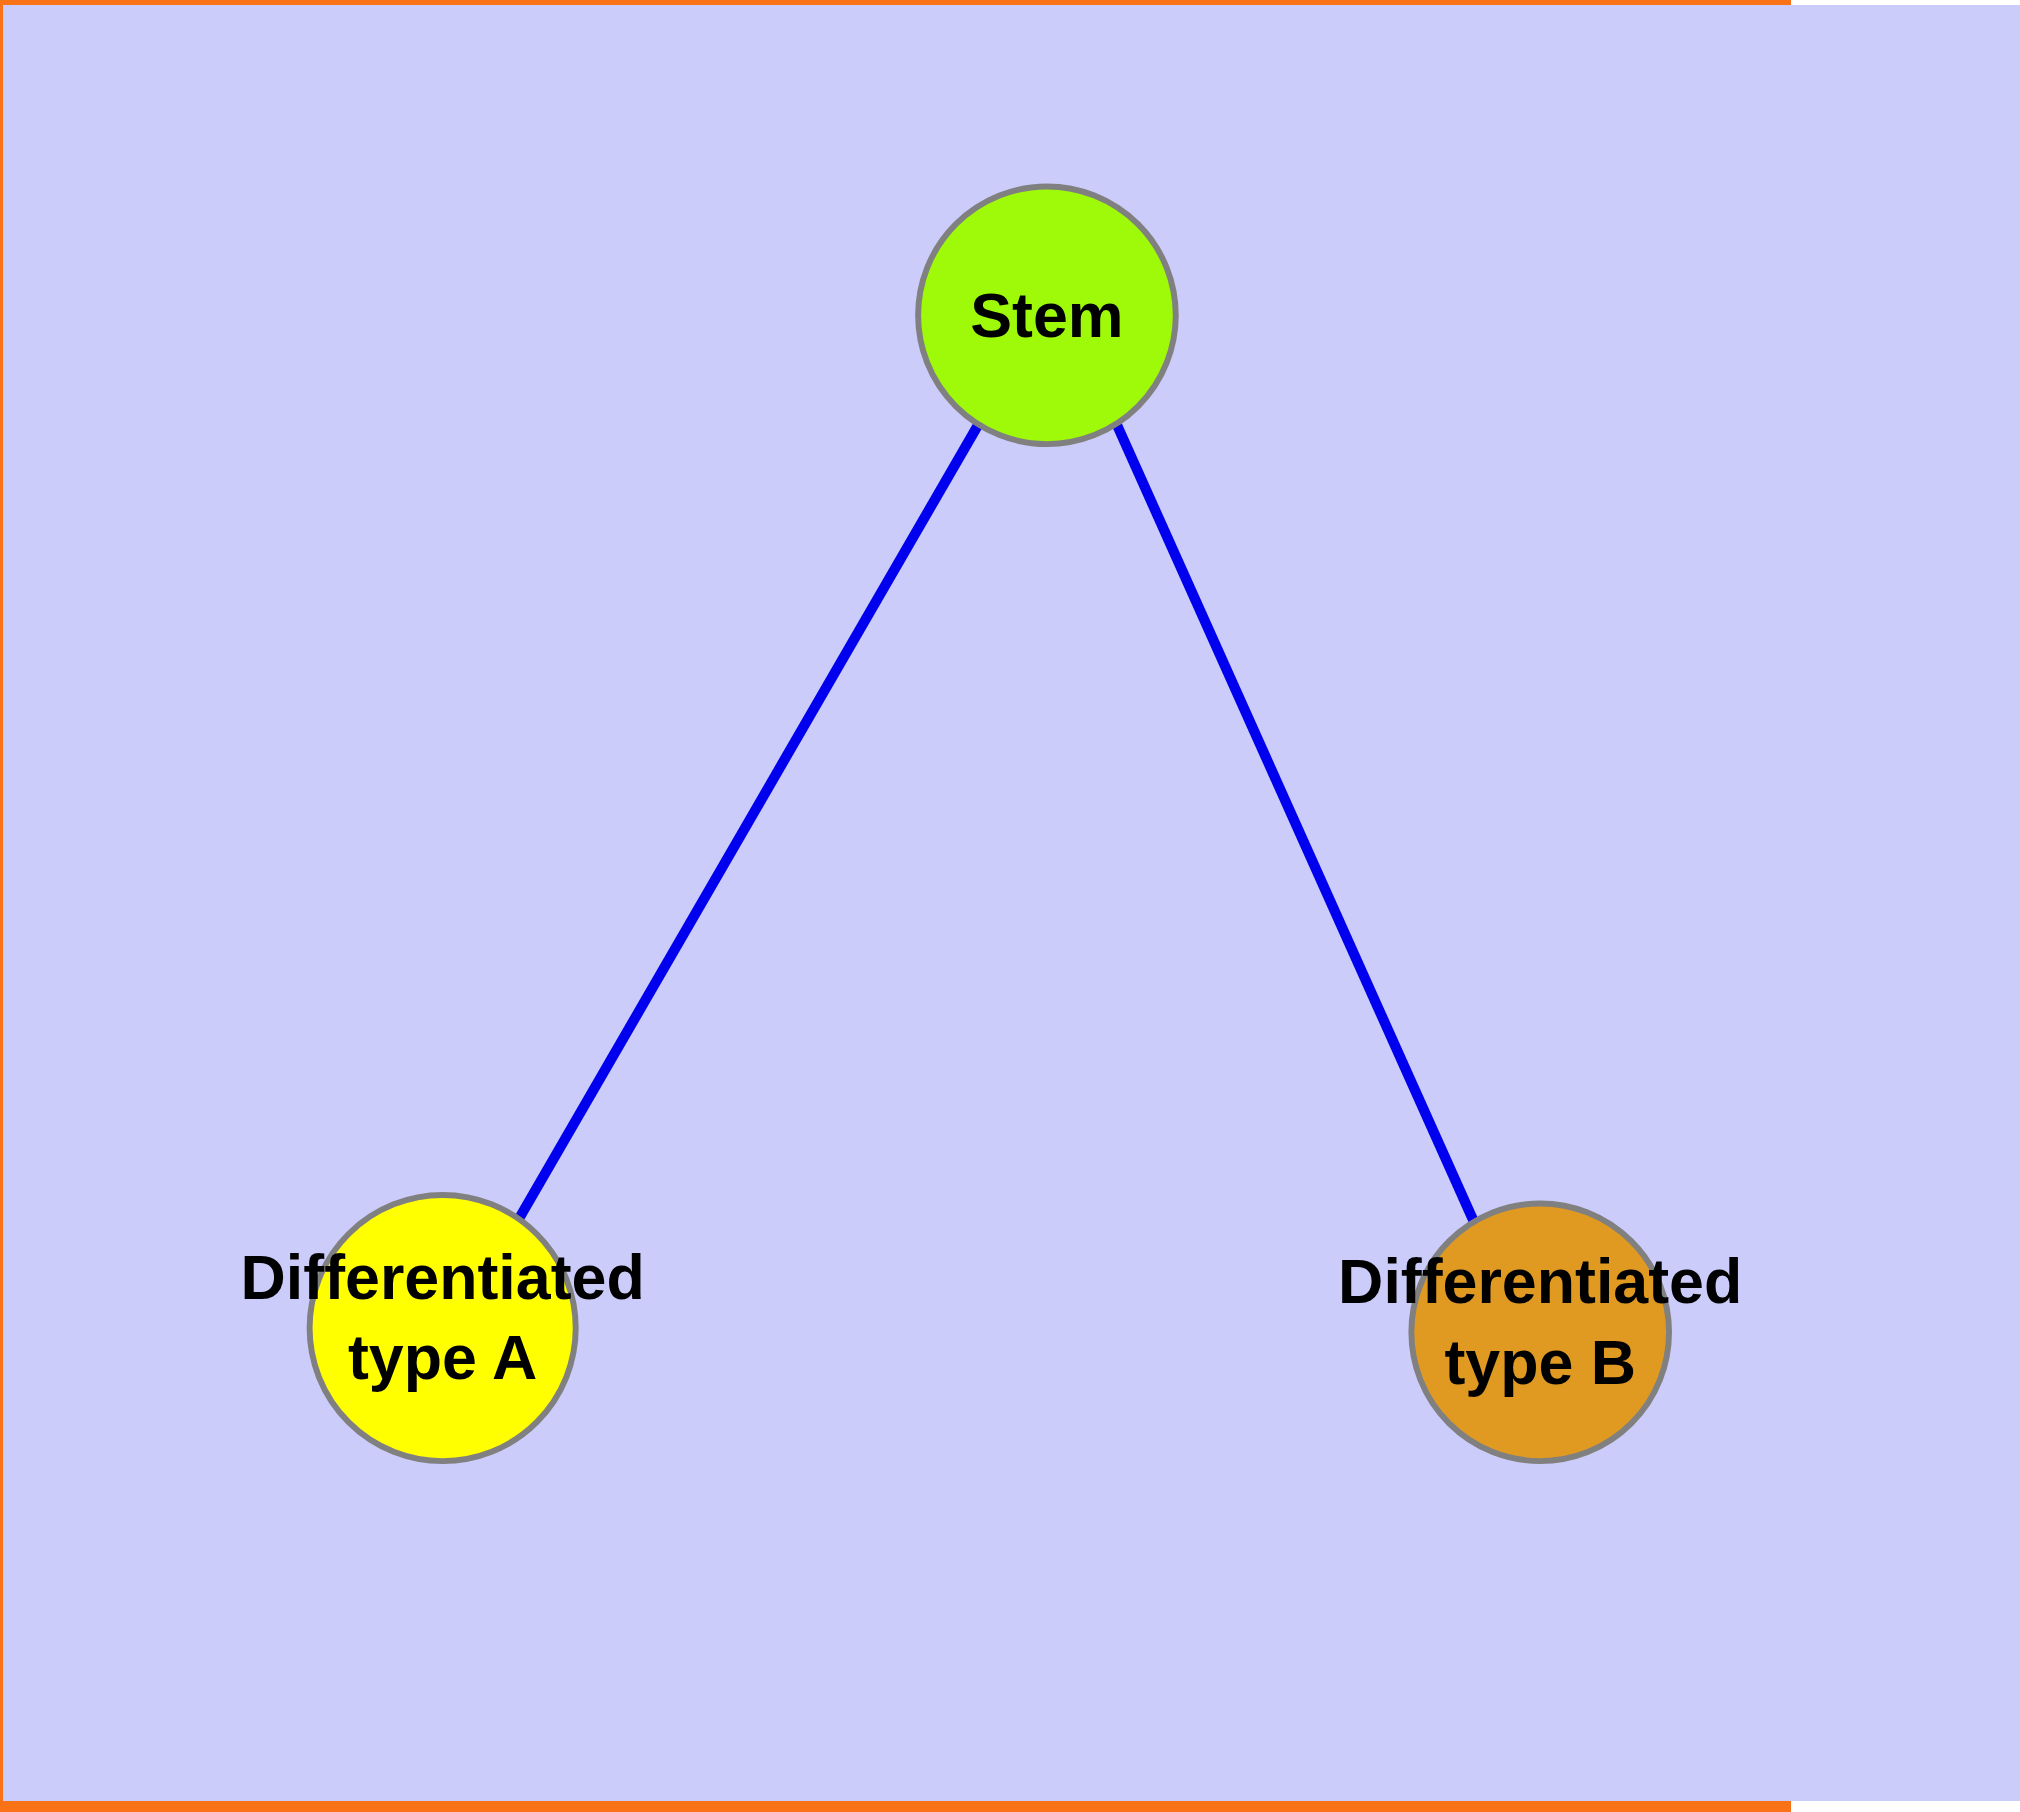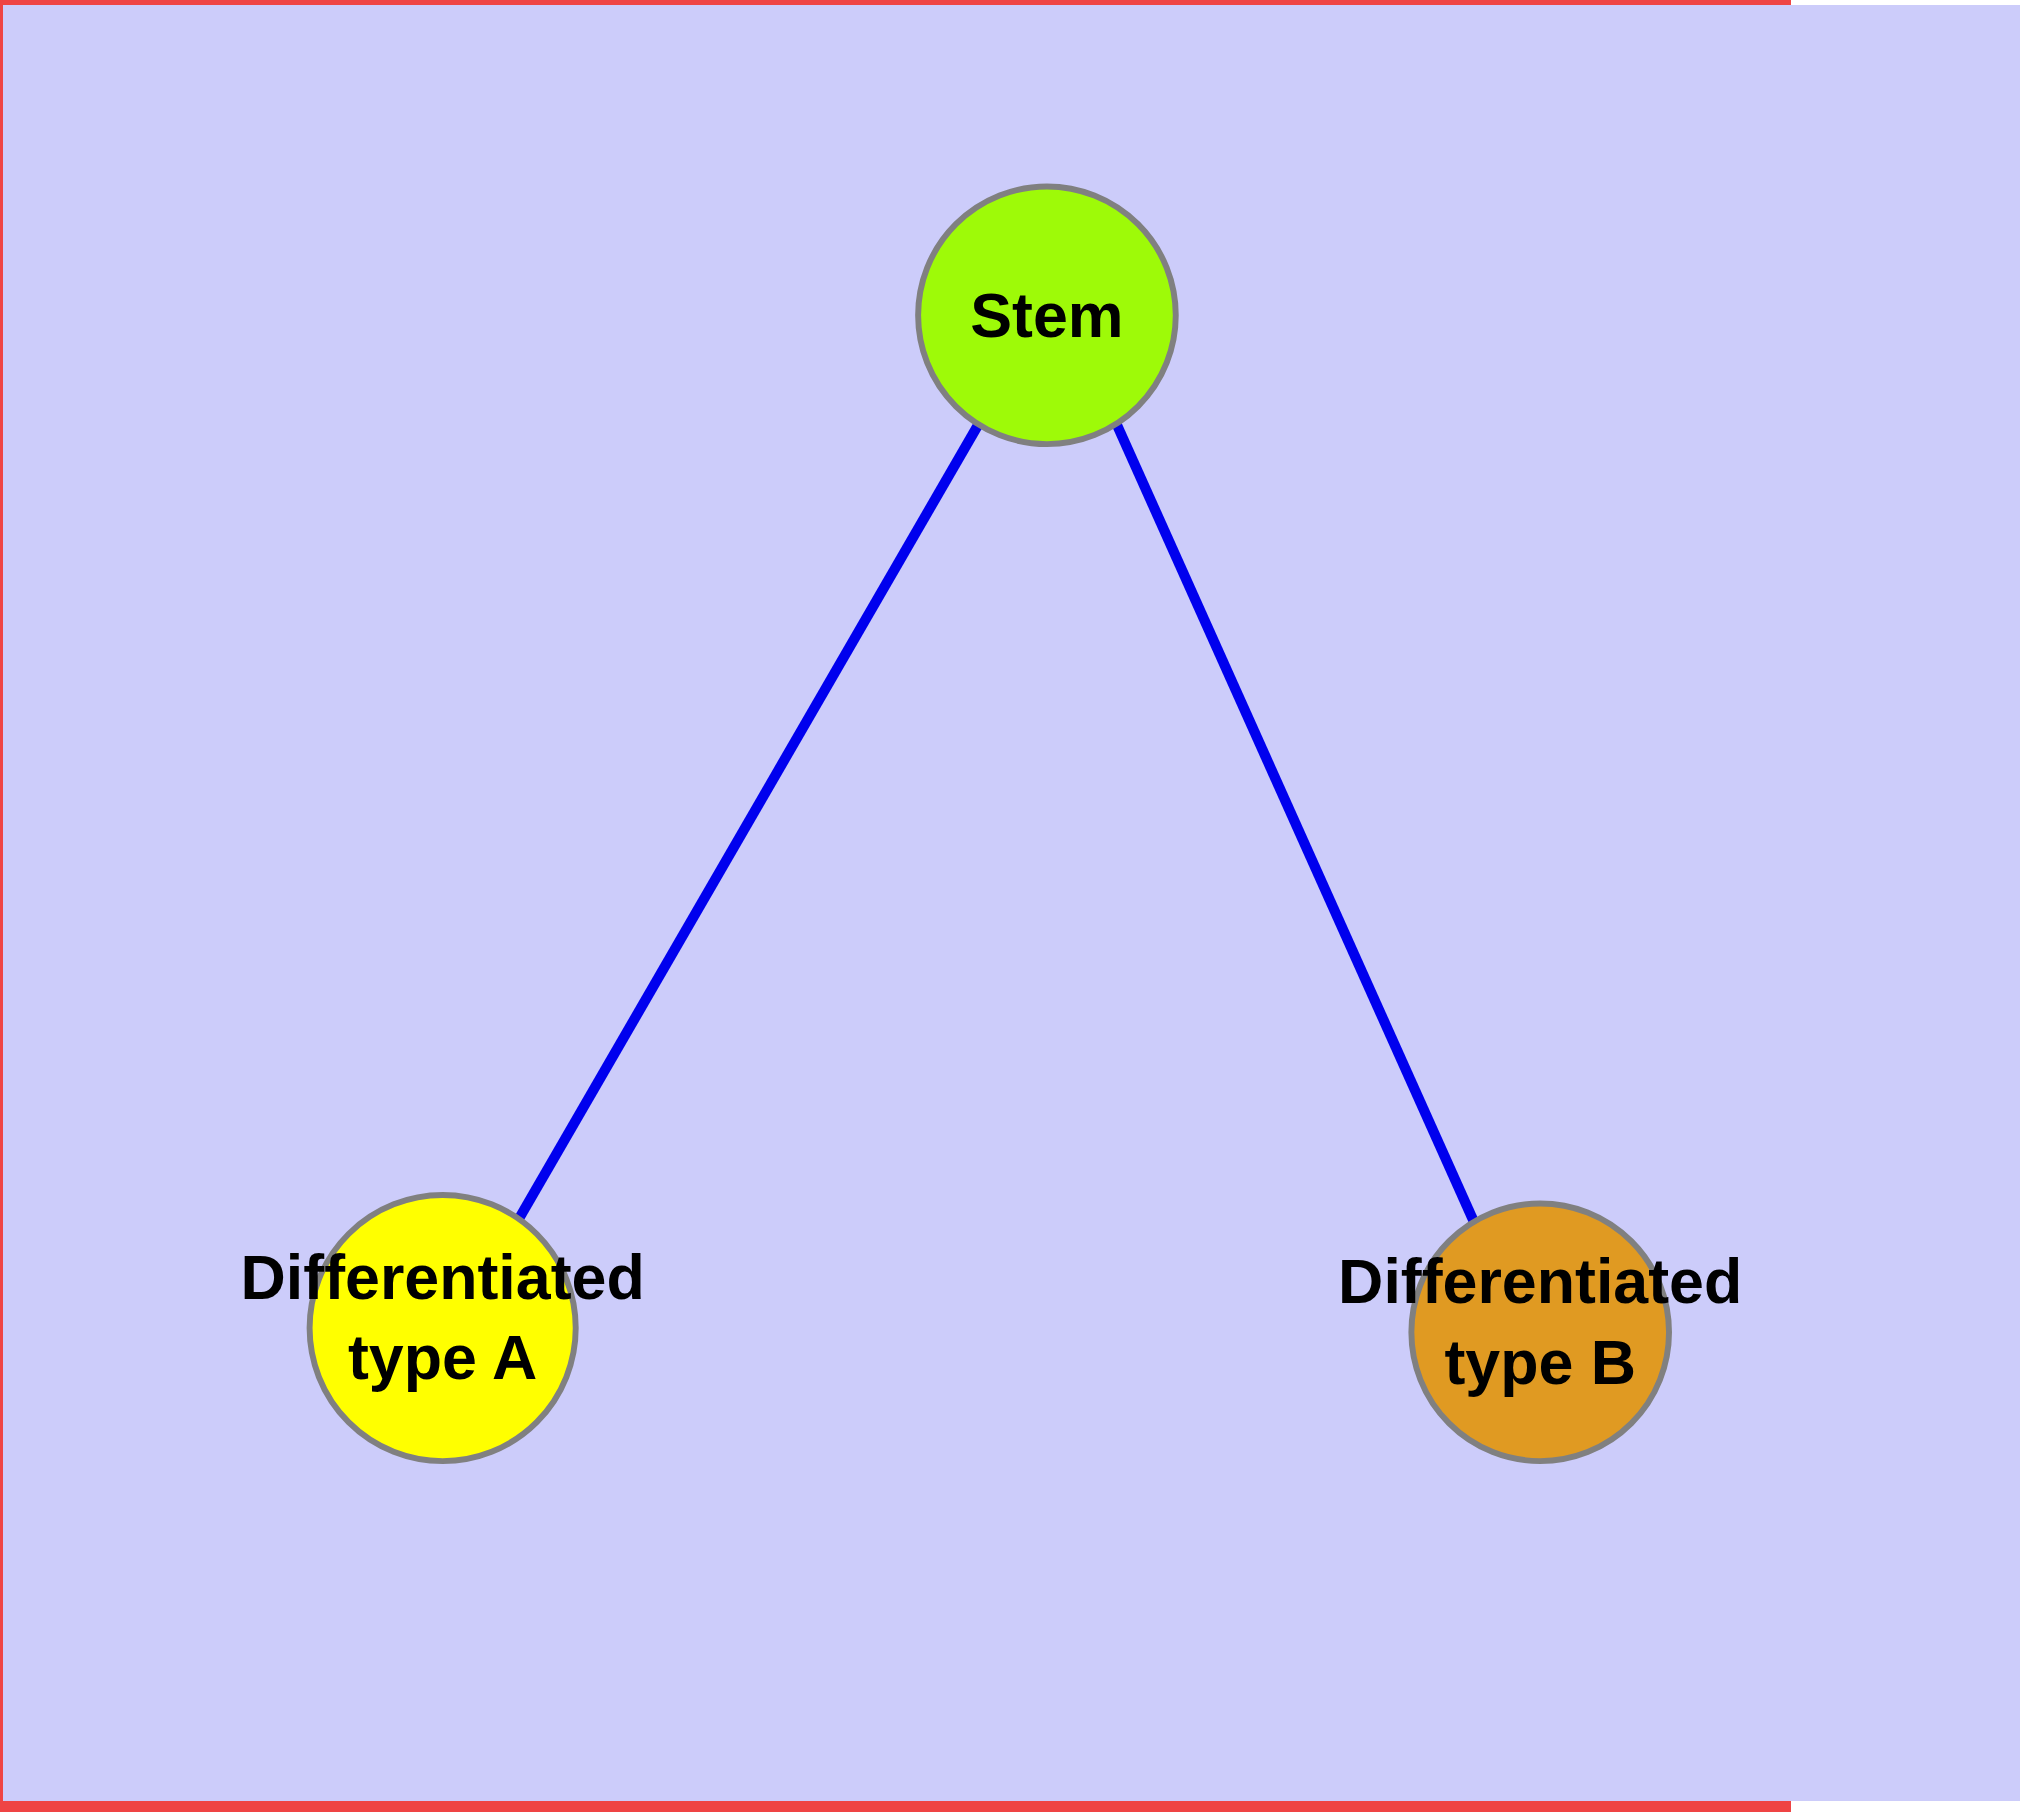--- a/index.html
+++ b/index.html
@@ -16,7 +16,7 @@
     position: relative;
     width: 1791px;
     height: 1812px;
-    background: #ef4444;
+    background: #f97316;
   }
   #plot-area {
     position: absolute;

